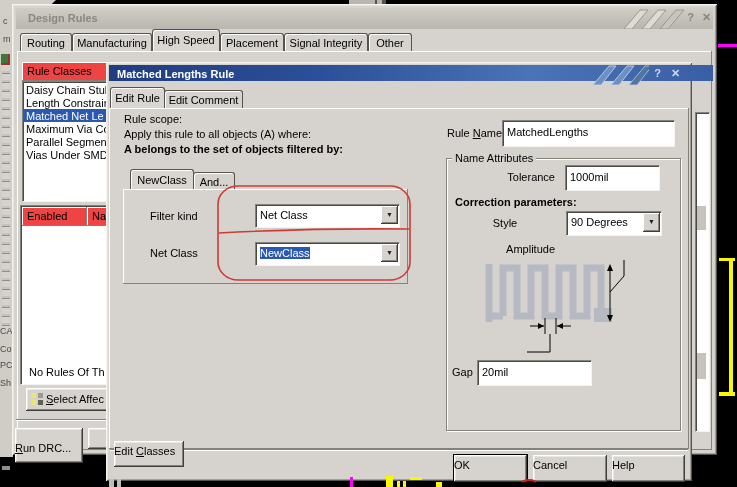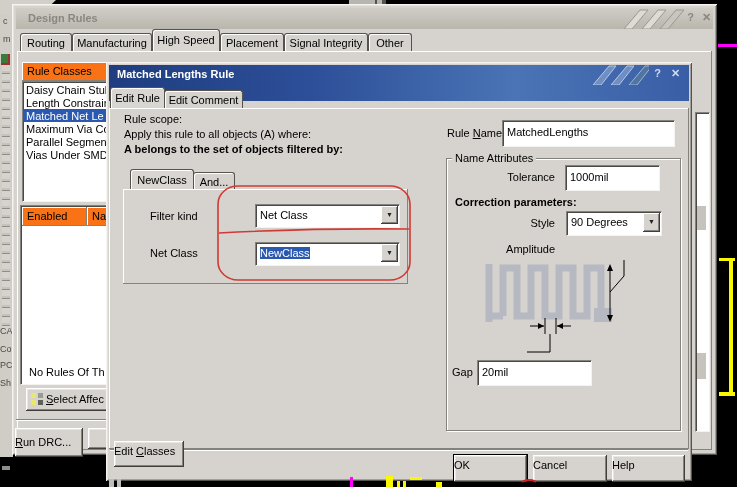--- a/index.html
+++ b/index.html
@@ -25,7 +25,7 @@
   .title-inactive{background:linear-gradient(180deg,#d0cdc6,#b9b6ae);color:#898780;font-weight:bold;}
   .title-active{background:linear-gradient(90deg,#1f3d7f 0%,#2d4f99 35%,#4a74b5 70%,#3a5ea6 100%);
                 color:#fff;font-weight:bold;}
-  .hdrcell{background:#f97316;box-shadow:inset -1px -1px 0 #84827d, inset 1px 1px 0 #fff;
+  .hdrcell{background:#ef4444;box-shadow:inset -1px -1px 0 #84827d, inset 1px 1px 0 #fff;
            padding:3px 0 0 5px;}
   .sel{background:#2b59b0;color:#fff;}
   .combo-arrow{background:#d6d3ce;box-shadow:inset -1px -1px 0 #3f3e3a, inset 1px 1px 0 #fff,

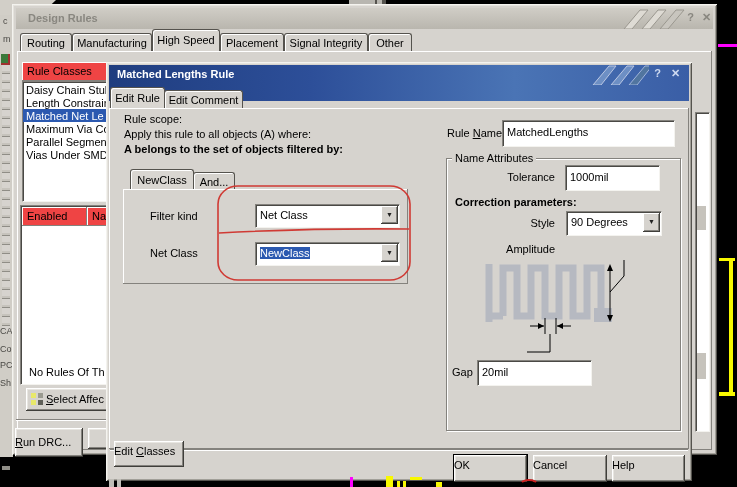--- a/index.html
+++ b/index.html
@@ -118,7 +118,7 @@
 
   <div class="abs winframe" style="left:106px;top:62px;width:586px;height:419px;">
 
-    <div class="abs title-active" style="left:3px;top:3px;width:580px;height:36px;">
+    <div class="abs title-active" style="left:3px;top:3px;width:580px;height:16px;padding-left:24px;">
       <div class="abs" style="left:8px;top:3px;">Matched Lengths Rule</div>
       <svg class="abs" style="left:478px;top:0;" width="62" height="20">
         <path d="M6 20 L22 1 h7 L14 20 Z" fill="#6d8fc4" stroke="#b9c6e2" stroke-width="1"></path>

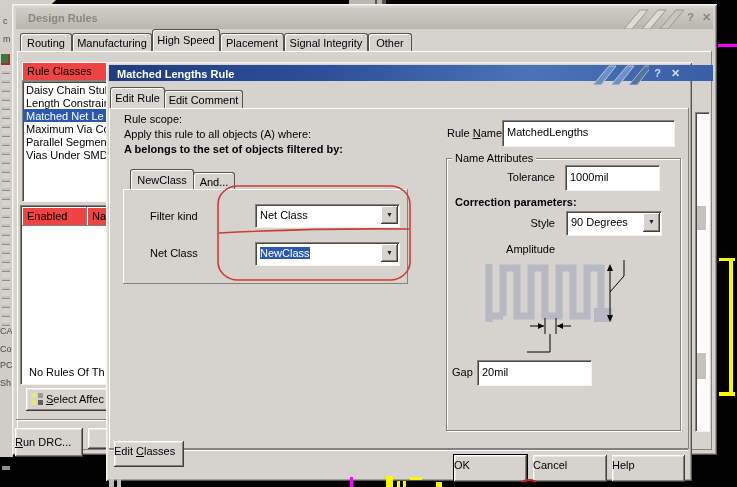--- a/index.html
+++ b/index.html
@@ -168,7 +168,7 @@
 
     <div class="abs lbl b" style="left:349px;top:134px;">Correction parameters:</div>
 
-    <div class="abs lbl r" style="left:349px;top:155px;width:100px;">Style</div>
+    <div class="abs lbl r" style="left:349px;top:155px;width:100px;text-align:center;">Style</div>
     <div class="abs sunken" style="left:460px;top:149px;width:94px;height:23px;">
       <div class="field-text">90 Degrees</div>
       <div class="combo-arrow" style="position:absolute;right:1px;top:1px;width:17px;height:19px;">▼</div>

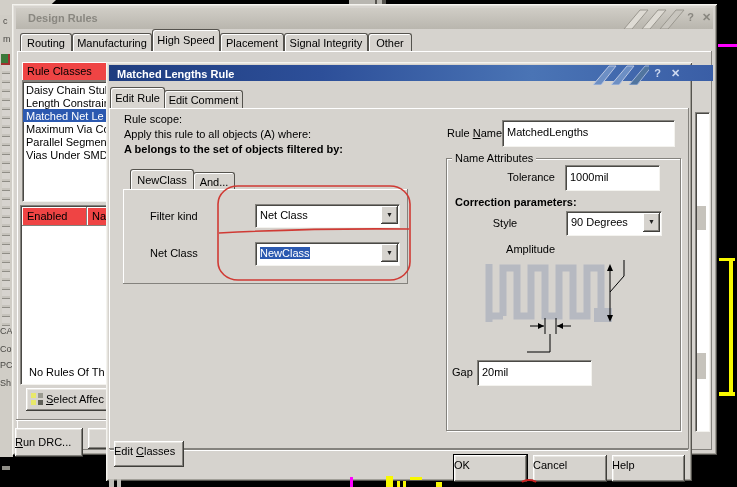--- a/index.html
+++ b/index.html
@@ -105,7 +105,7 @@
     </div>
     <div class="abs groove" style="left:4px;top:415px;width:102px;"></div>
 
-    <div class="abs btn" style="left:3px;top:424px;width:68px;height:21px;padding-top:8px;">
+    <div class="abs btn" style="left:3px;top:424px;width:68px;height:21px;padding-top:14px;">
       <span class="u">R</span><span>un DRC...</span>
     </div>
     <div class="abs btn" style="left:76px;top:424px;width:20px;height:21px;"></div>

